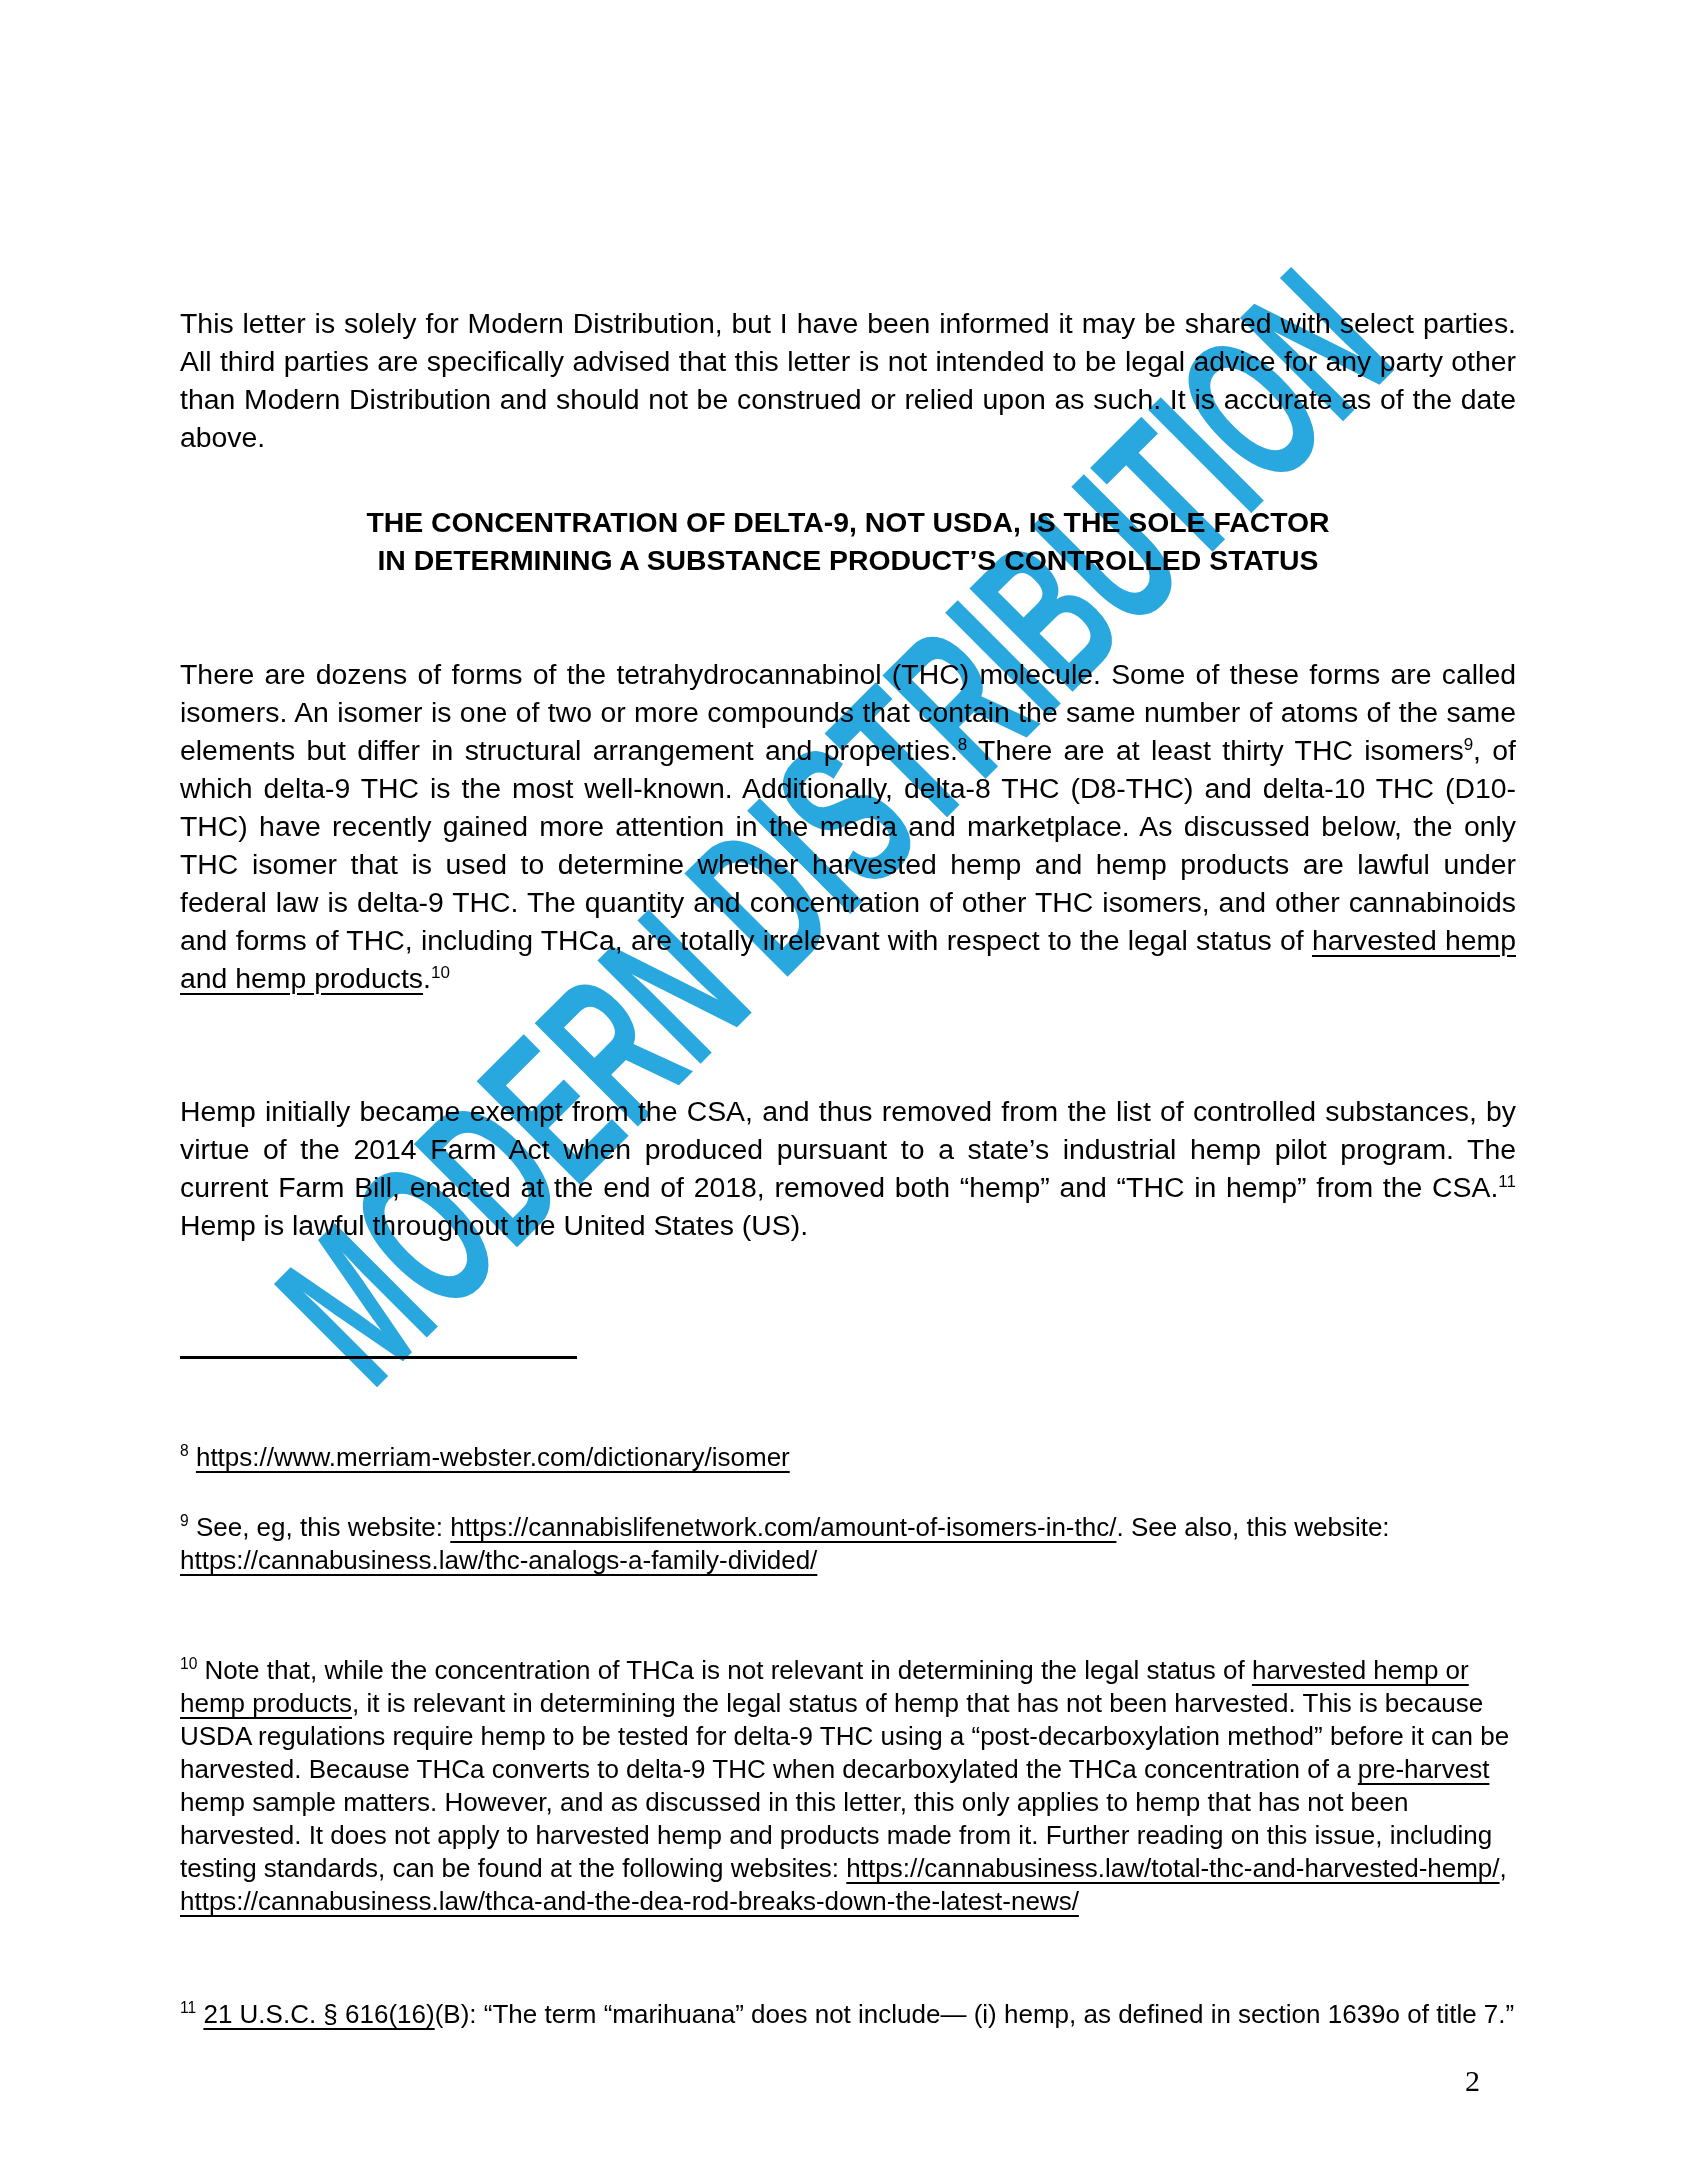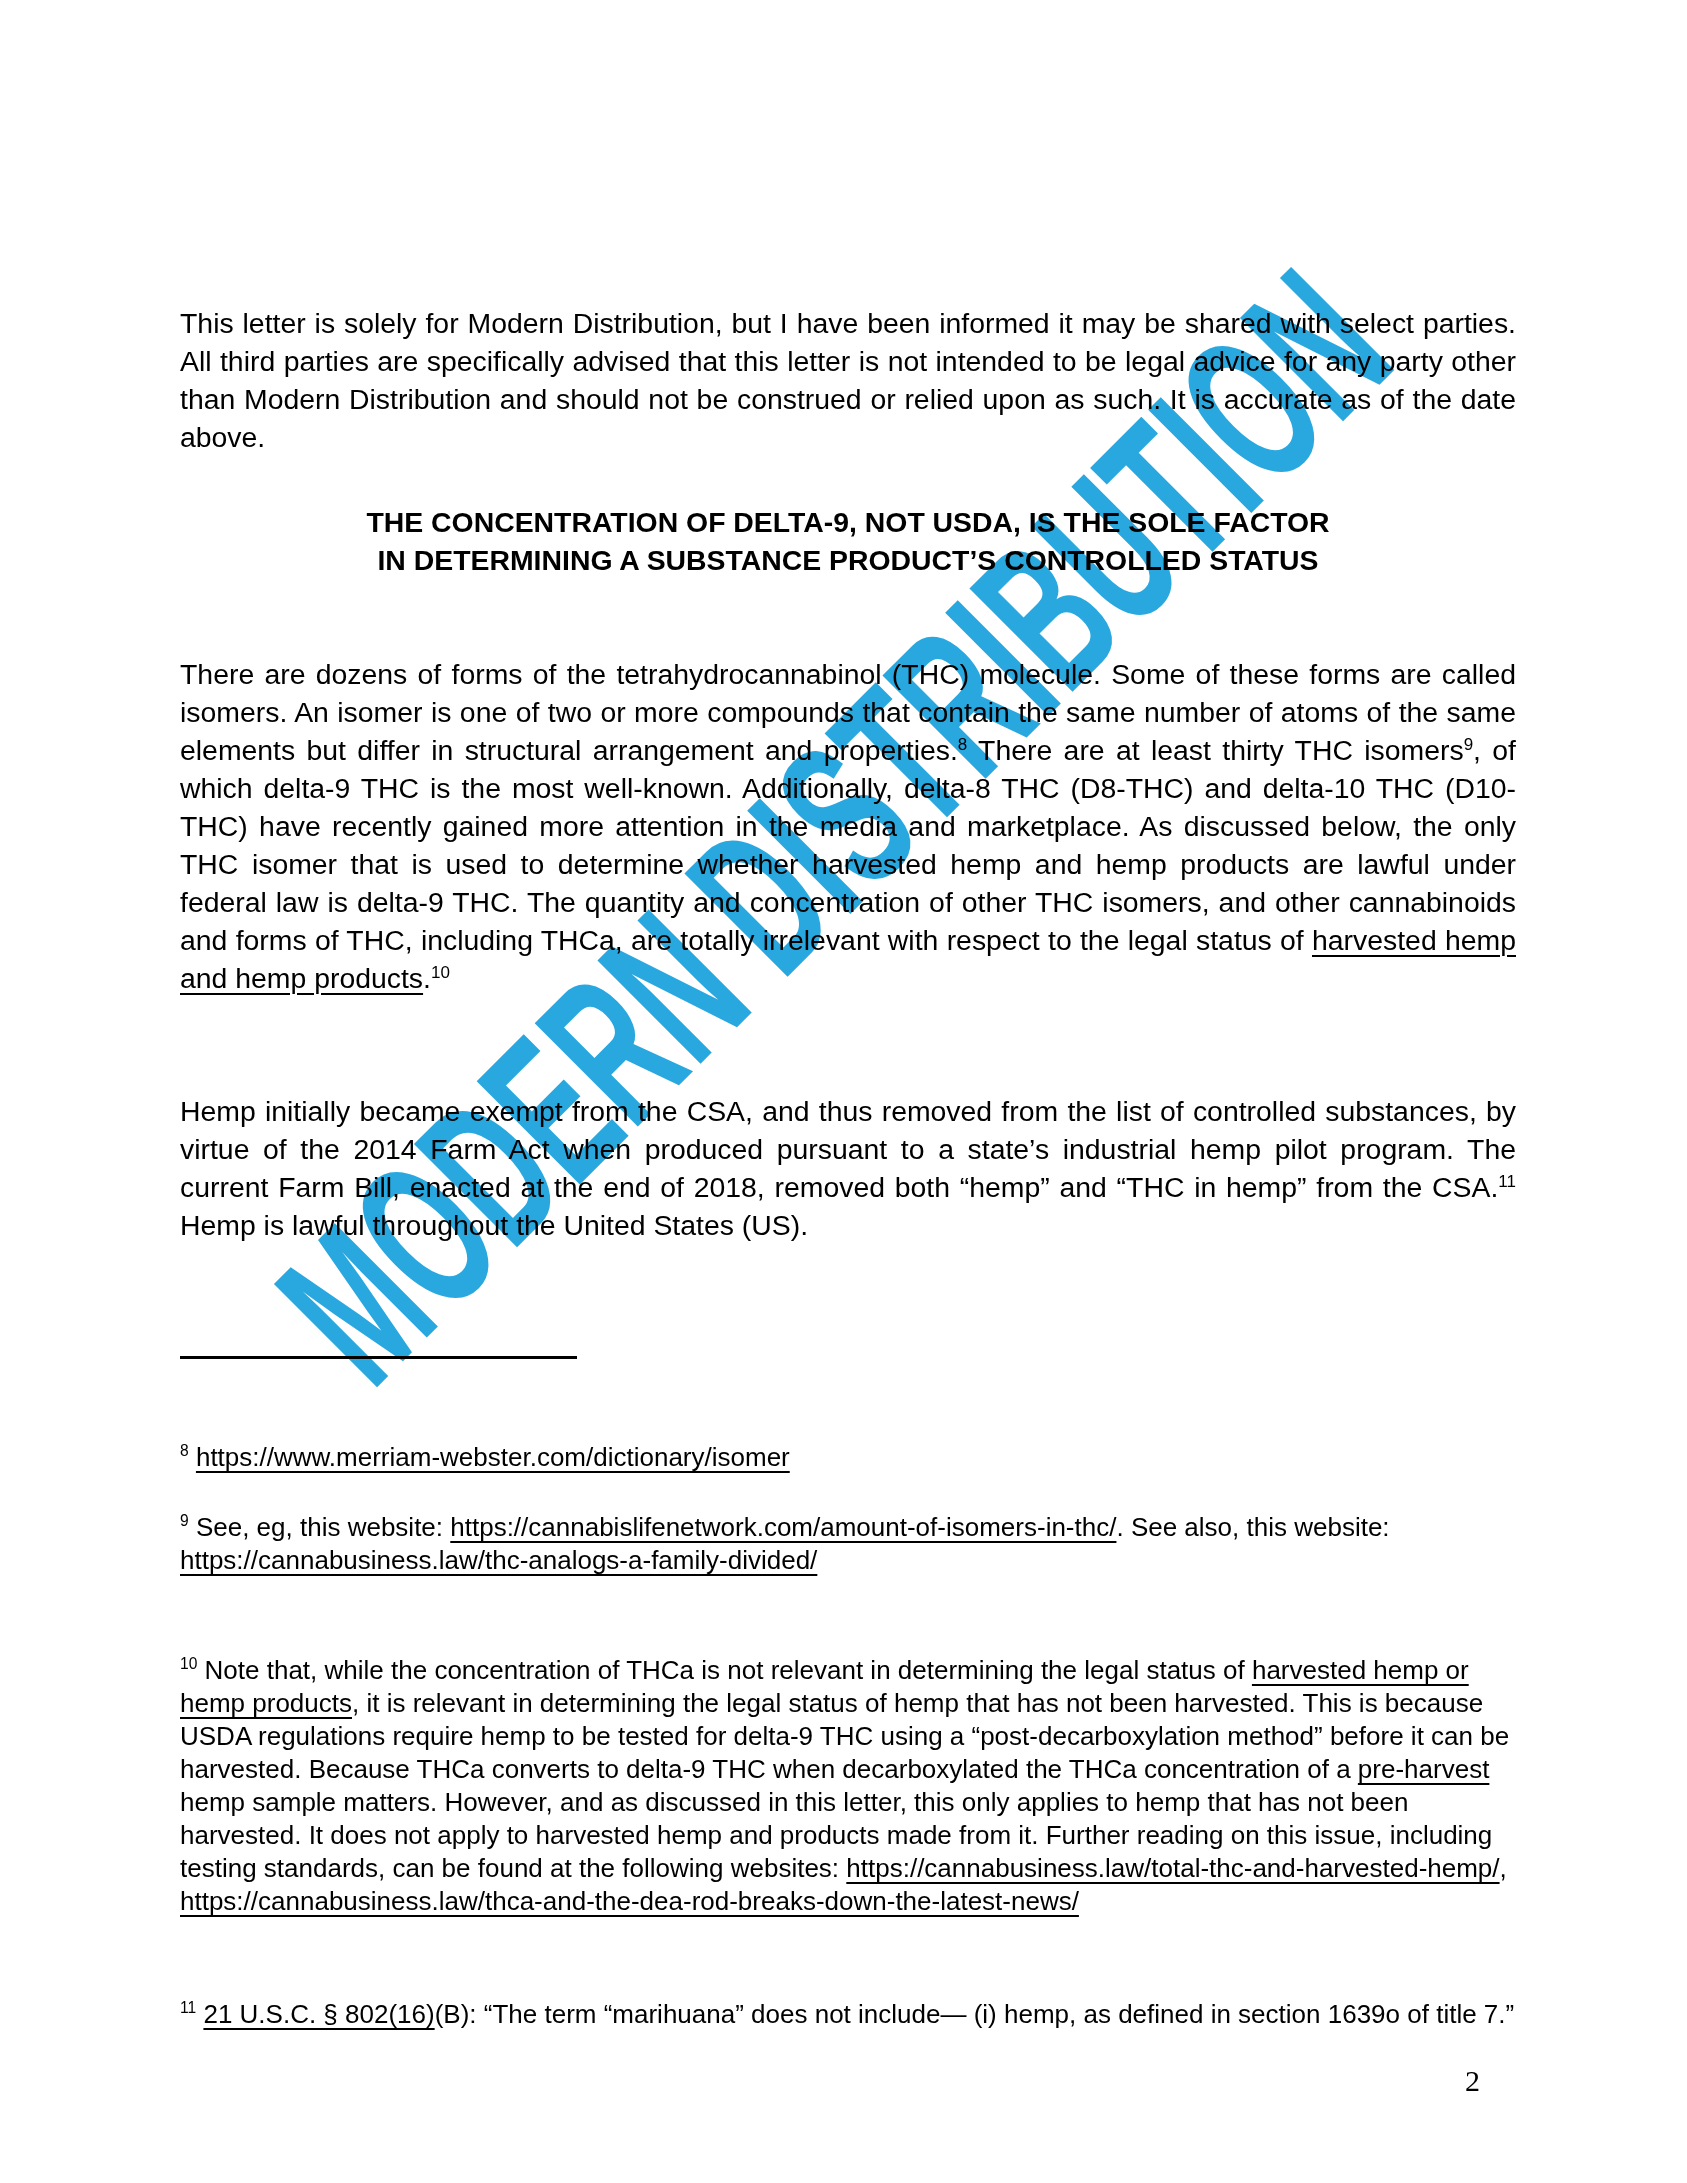--- a/index.html
+++ b/index.html
@@ -98,7 +98,7 @@
 
   <div class="block footnote" style="top:1654px;"><sup>10</sup><span> Note that, while the concentration of THCa is not relevant in determining the legal status of </span><span class="u">harvested hemp or hemp products</span><span>, it is relevant in determining the legal status of hemp that has not been harvested. This is because USDA regulations require hemp to be tested for delta-9 THC using a “post-decarboxylation method” before it can be harvested. Because THCa converts to delta-9 THC when decarboxylated the THCa concentration of a </span><span class="u">pre-harvest</span><span> hemp sample matters. However, and as discussed in this letter, this only applies to hemp that has not been harvested. It does not apply to harvested hemp and products made from it. Further reading on this issue, including testing standards, can be found at the following websites: </span><span class="u">https://cannabusiness.law/total-thc-and-harvested-hemp/</span><span>, </span><span class="u">https://cannabusiness.law/thca-and-the-dea-rod-breaks-down-the-latest-news/</span></div>
 
-  <div class="block footnote" style="top:1998px;"><sup>11</sup><span> </span><span class="u">21 U.S.C. § 802(16)</span><span>(B): </span><span class="i">“The term “marihuana” does not include— (i) hemp, as defined in section 1639o of title 7.”</span></div>
+  <div class="block footnote" style="top:1998px;"><sup>11</sup><span> </span><span class="u">21 U.S.C. § 616(16)</span><span>(B): </span><span class="i">“The term “marihuana” does not include— (i) hemp, as defined in section 1639o of title 7.”</span></div>
 
   <div id="page-number">2</div>
 

